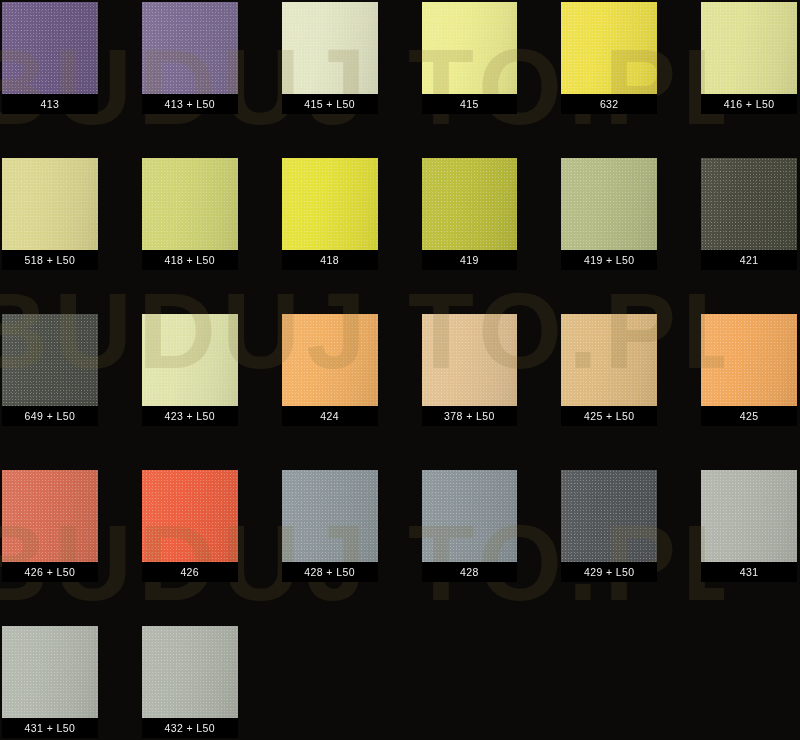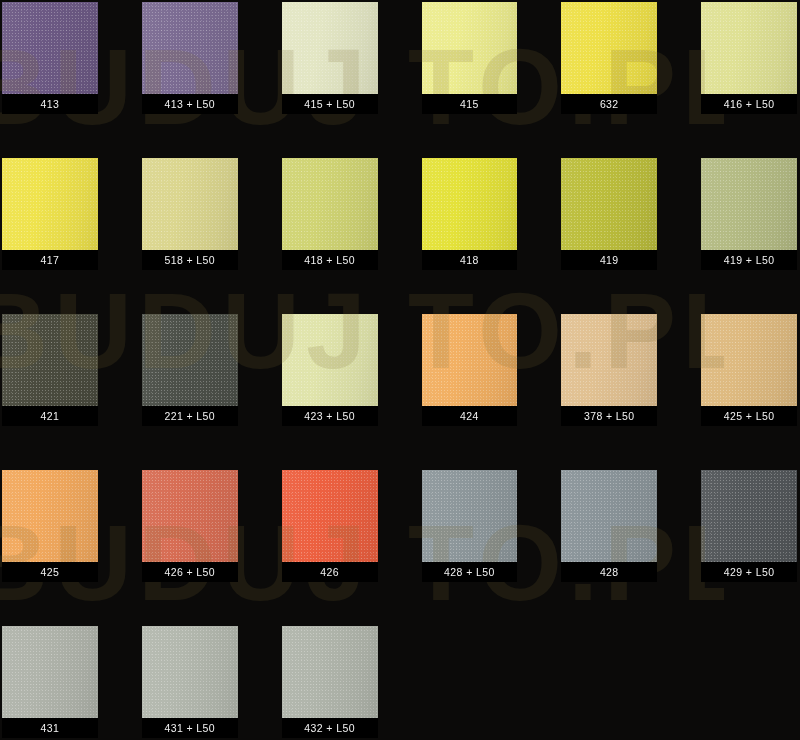--- a/index.html
+++ b/index.html
@@ -144,10 +144,6 @@
       <div class="label-bar">416 + L50</div>
     </div>
     <div class="cell">
-      <div class="swatch" style="background: rgb(239, 227, 77);"></div>
-      <div class="label-bar">417</div>
-    </div>
-    <div class="cell">
       <div class="swatch" style="background: rgb(219, 214, 143);"></div>
       <div class="label-bar">518 + L50</div>
     </div>

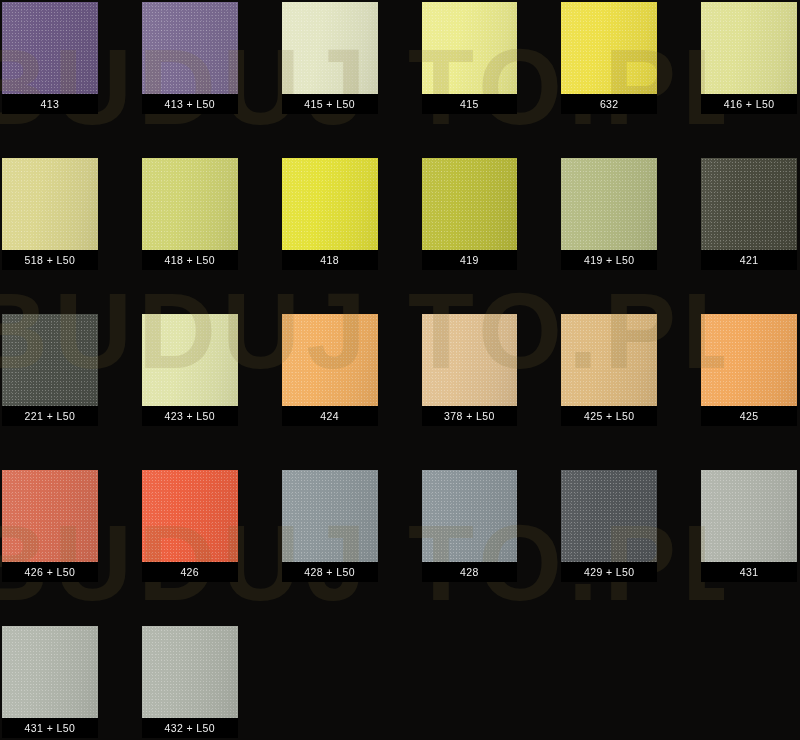--- a/index.html
+++ b/index.html
@@ -169,7 +169,7 @@
     </div>
     <div class="cell">
       <div class="swatch" style="background: rgb(76, 80, 73);"></div>
-      <div class="label-bar">221 + L50</div>
+      <div class="label-bar">649 + L50</div>
     </div>
     <div class="cell">
       <div class="swatch" style="background: rgb(224, 228, 171);"></div>

